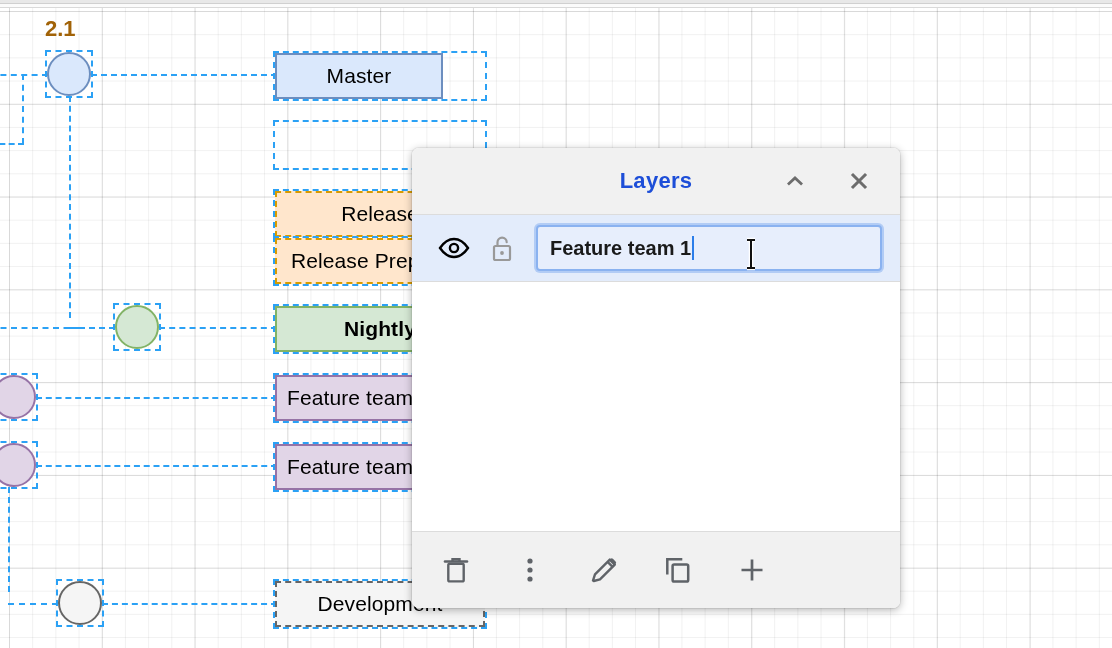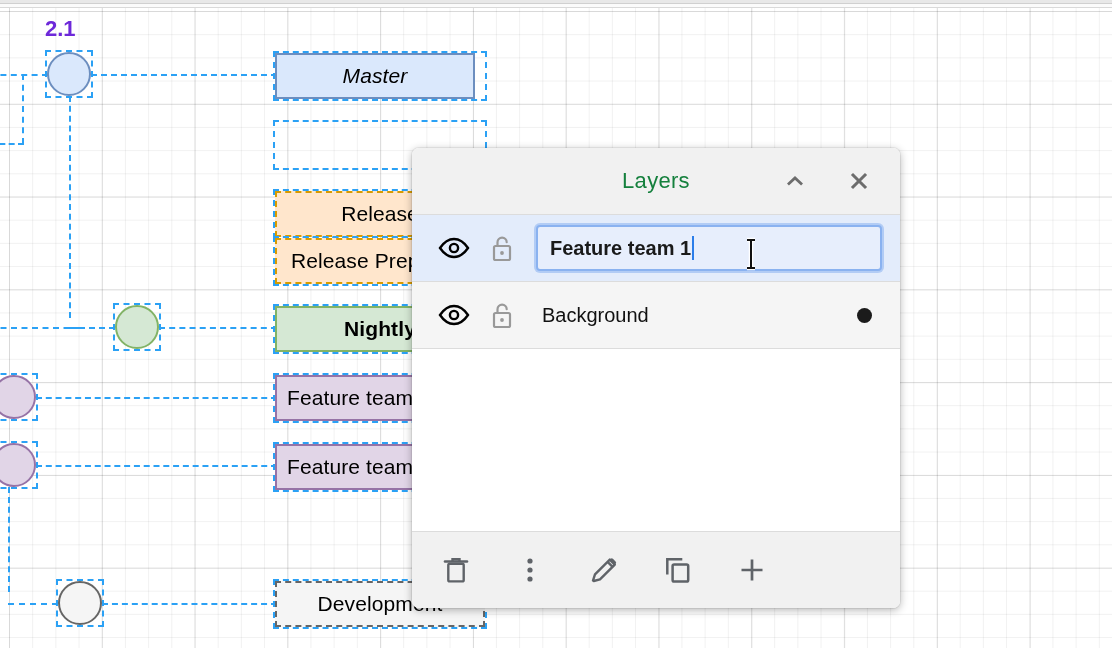--- a/index.html
+++ b/index.html
@@ -86,7 +86,7 @@
     position: absolute;
     font-size: 22px;
     font-weight: bold;
-    color: #6d28d9;
+    color: #a16207;
   }
 
   

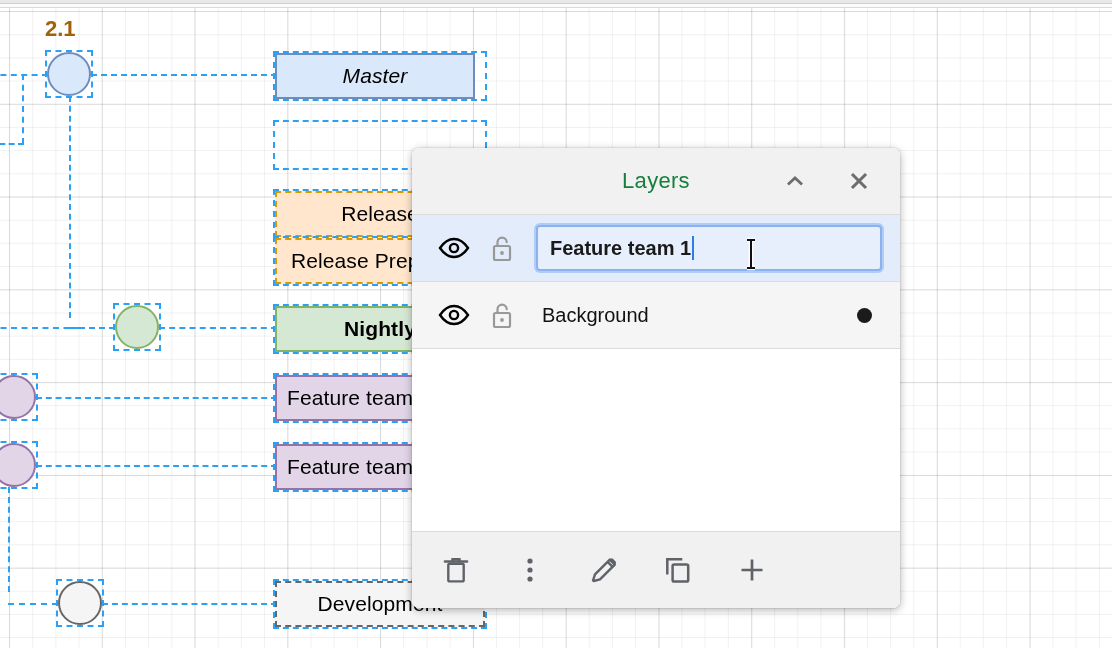--- a/index.html
+++ b/index.html
@@ -272,7 +272,7 @@
     <div class="node-circle" style="left:58px; top:581px; width:44px; height:44px; background:#f5f5f5; border:2px solid #666666;"></div>
     <div class="sel-box-dash" style="left:56px; top:579px; width:48px; height:48px;"></div>
 
-    <div class="node-box" style="left:275px; top:53px; width:200px; height:46px; background:#dae8fc; border:2px solid #6c8ebf;font-style:italic;">
+    <div class="node-box" style="left:275px; top:53px; width:168px; height:46px; background:#dae8fc; border:2px solid #6c8ebf;">
       <span>Master</span>
     </div>
     <div class="sel-box-dash" style="left:273px; top:51px; width:214px; height:50px;"></div>

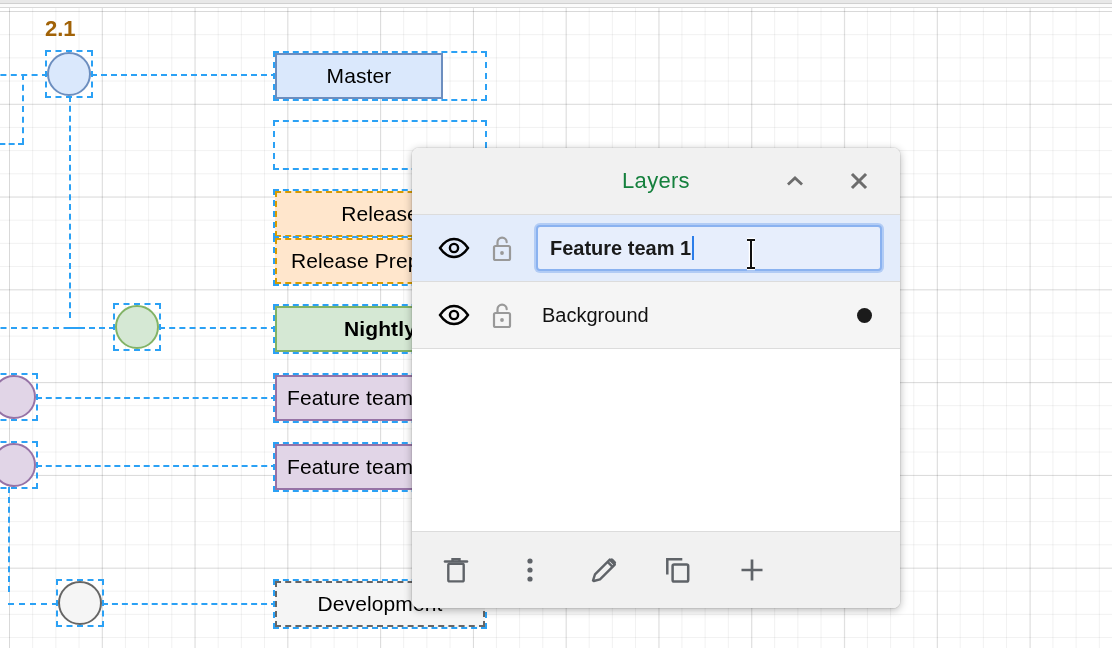--- a/index.html
+++ b/index.html
@@ -113,8 +113,8 @@
   }
   #dialog-title {
     font-size: 22px;
-    font-weight: normal;
-    color: #15803d;
+    font-weight: bold;
+    color: #1d4ed8;
     letter-spacing: 0.3px;
   }
   .header-btn {

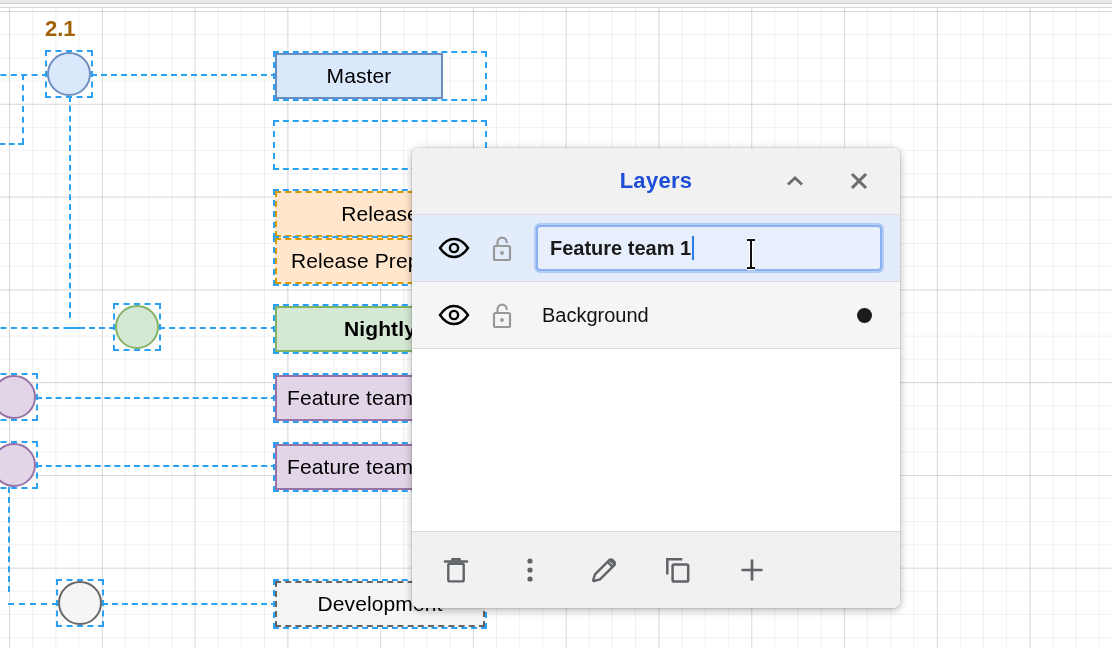--- a/index.html
+++ b/index.html
@@ -350,23 +350,6 @@
         </span>
       </div>
 
-      <div class="layer-row">
-        <span class="eye">
-          <svg width="32" height="24" viewBox="0 0 32 24" aria-hidden="true">
-            <path d="M2 12c4.2-6.2 9-9 14-9s9.8 2.8 14 9c-4.2 6.2-9 9-14 9S6.2 18.2 2 12z" fill="none" stroke="#000" stroke-width="2.4"></path>
-            <circle cx="16" cy="12" r="4.1" fill="none" stroke="#000" stroke-width="2.4"></circle>
-          </svg>
-        </span>
-        <span class="lock">
-          <svg width="26" height="30" viewBox="0 0 26 30" aria-hidden="true">
-            <rect x="5" y="13" width="16" height="14" rx="1.6" fill="none" stroke="#999" stroke-width="2.2"></rect>
-            <path d="M8.5 13V9.2a4.6 4.6 0 0 1 9.2 0" fill="none" stroke="#999" stroke-width="2.2" stroke-linecap="round"></path>
-            <circle cx="13" cy="20" r="1.9" fill="#999"></circle>
-          </svg>
-        </span>
-        <span class="layer-name">Background</span>
-        <span class="active-dot"></span>
-      </div>
     </div>
 
     <div id="dialog-footer">

